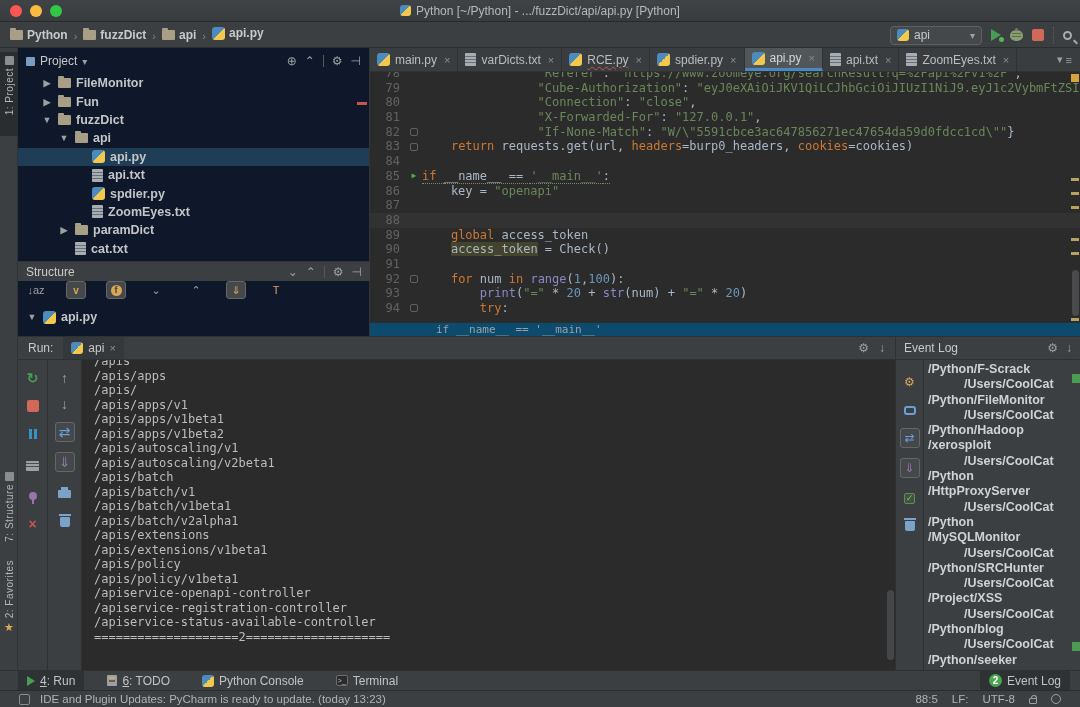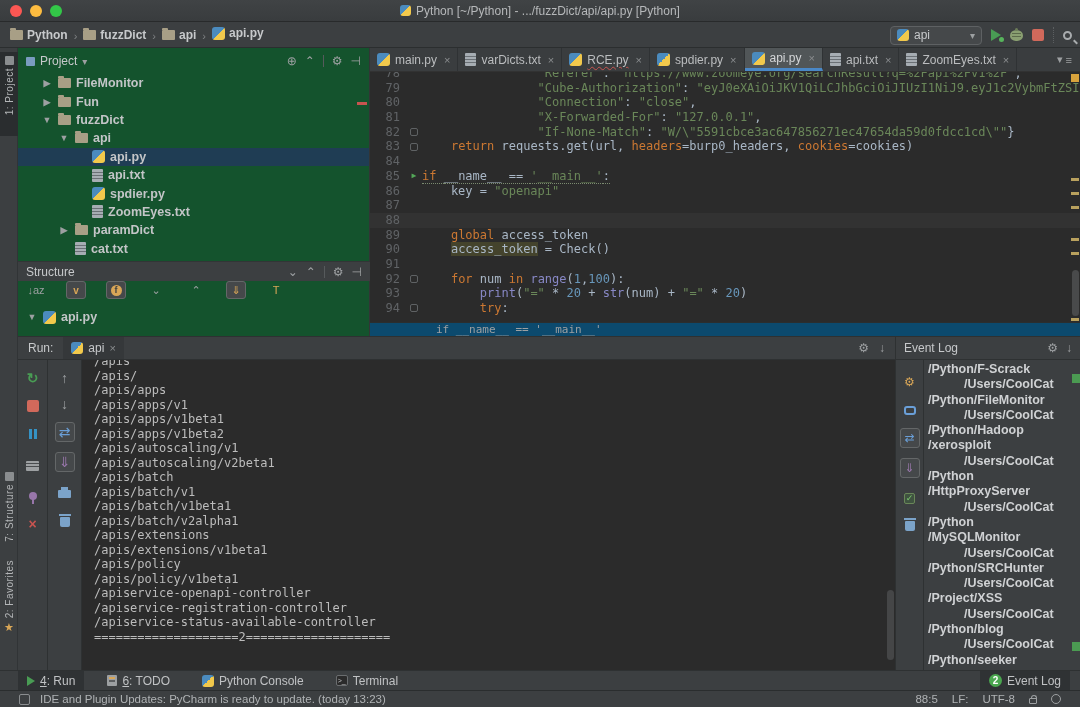--- a/index.html
+++ b/index.html
@@ -47,7 +47,7 @@
   .star { color:#d8a657; font-size:11px; }
 
   
-  #project { position:absolute; left:18px; top:48px; width:352px; height:288px; background:#14532d; border-right:1px solid #323536; }
+  #project { position:absolute; left:18px; top:48px; width:352px; height:288px; background:#0f172a; border-right:1px solid #323536; }
   .panel-head { height:26px; display:flex; align-items:center; padding:0 8px; font-size:12px; color:#c7c9cb; gap:5px; }
   .panel-head .hicons { margin-left:auto; display:flex; align-items:center; gap:8px; color:#9da0a2; font-size:12px; }
   .hdiv { width:1px; height:12px; background:#565a5c; }

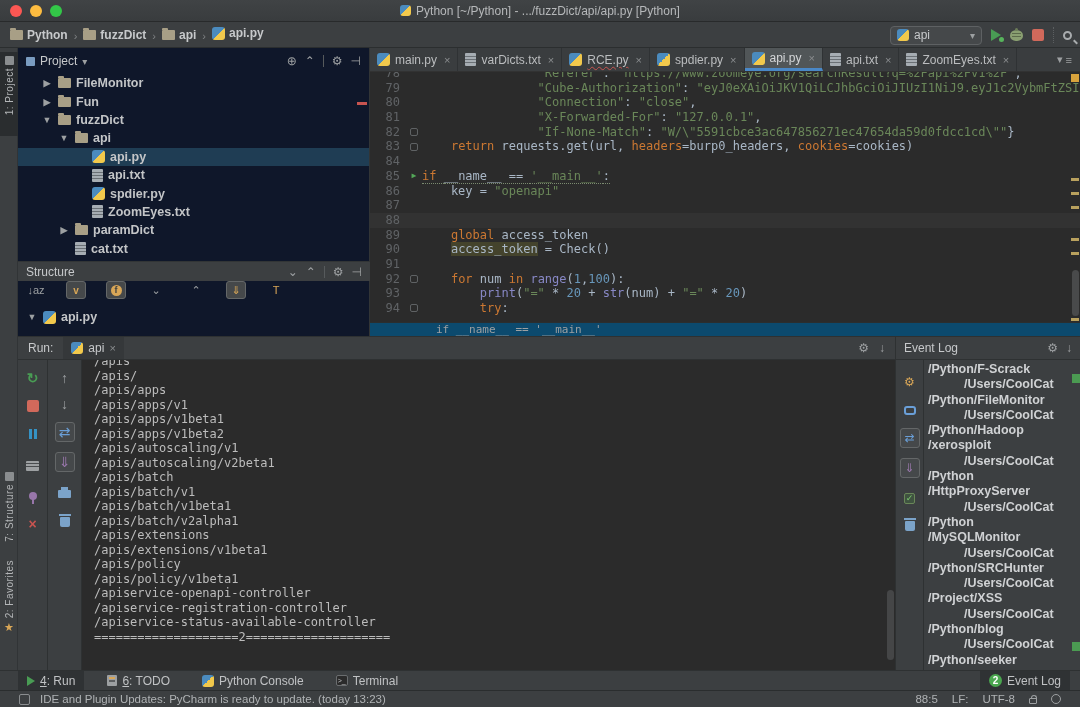--- a/index.html
+++ b/index.html
@@ -476,8 +476,8 @@
       <div id="console">
           <div id="console-inner">
             <div class="con-line">/apis</div>
+            <div class="con-line">/apis/apps</div>
             <div class="con-line">/apis/</div>
-            <div class="con-line">/apis/apps</div>
             <div class="con-line">/apis/apps/v1</div>
             <div class="con-line">/apis/apps/v1beta1</div>
             <div class="con-line">/apis/apps/v1beta2</div>

